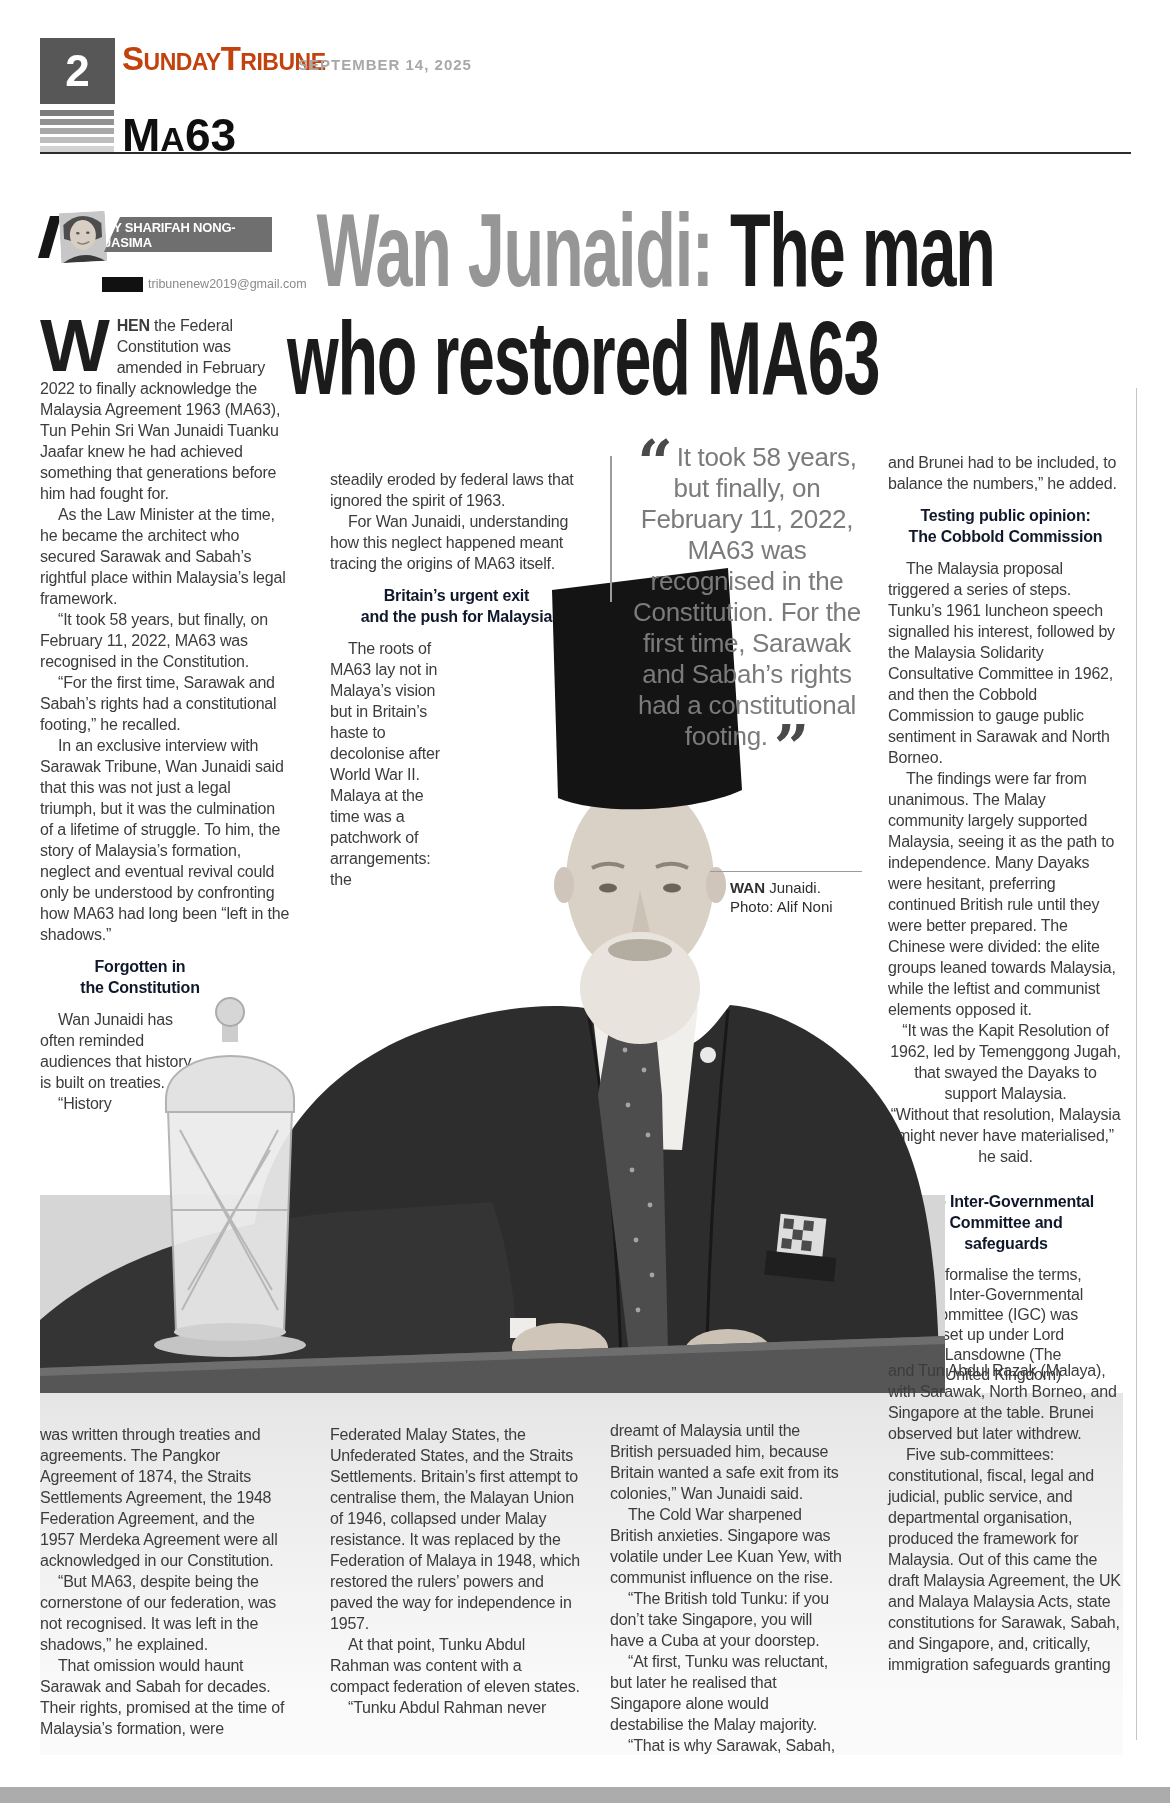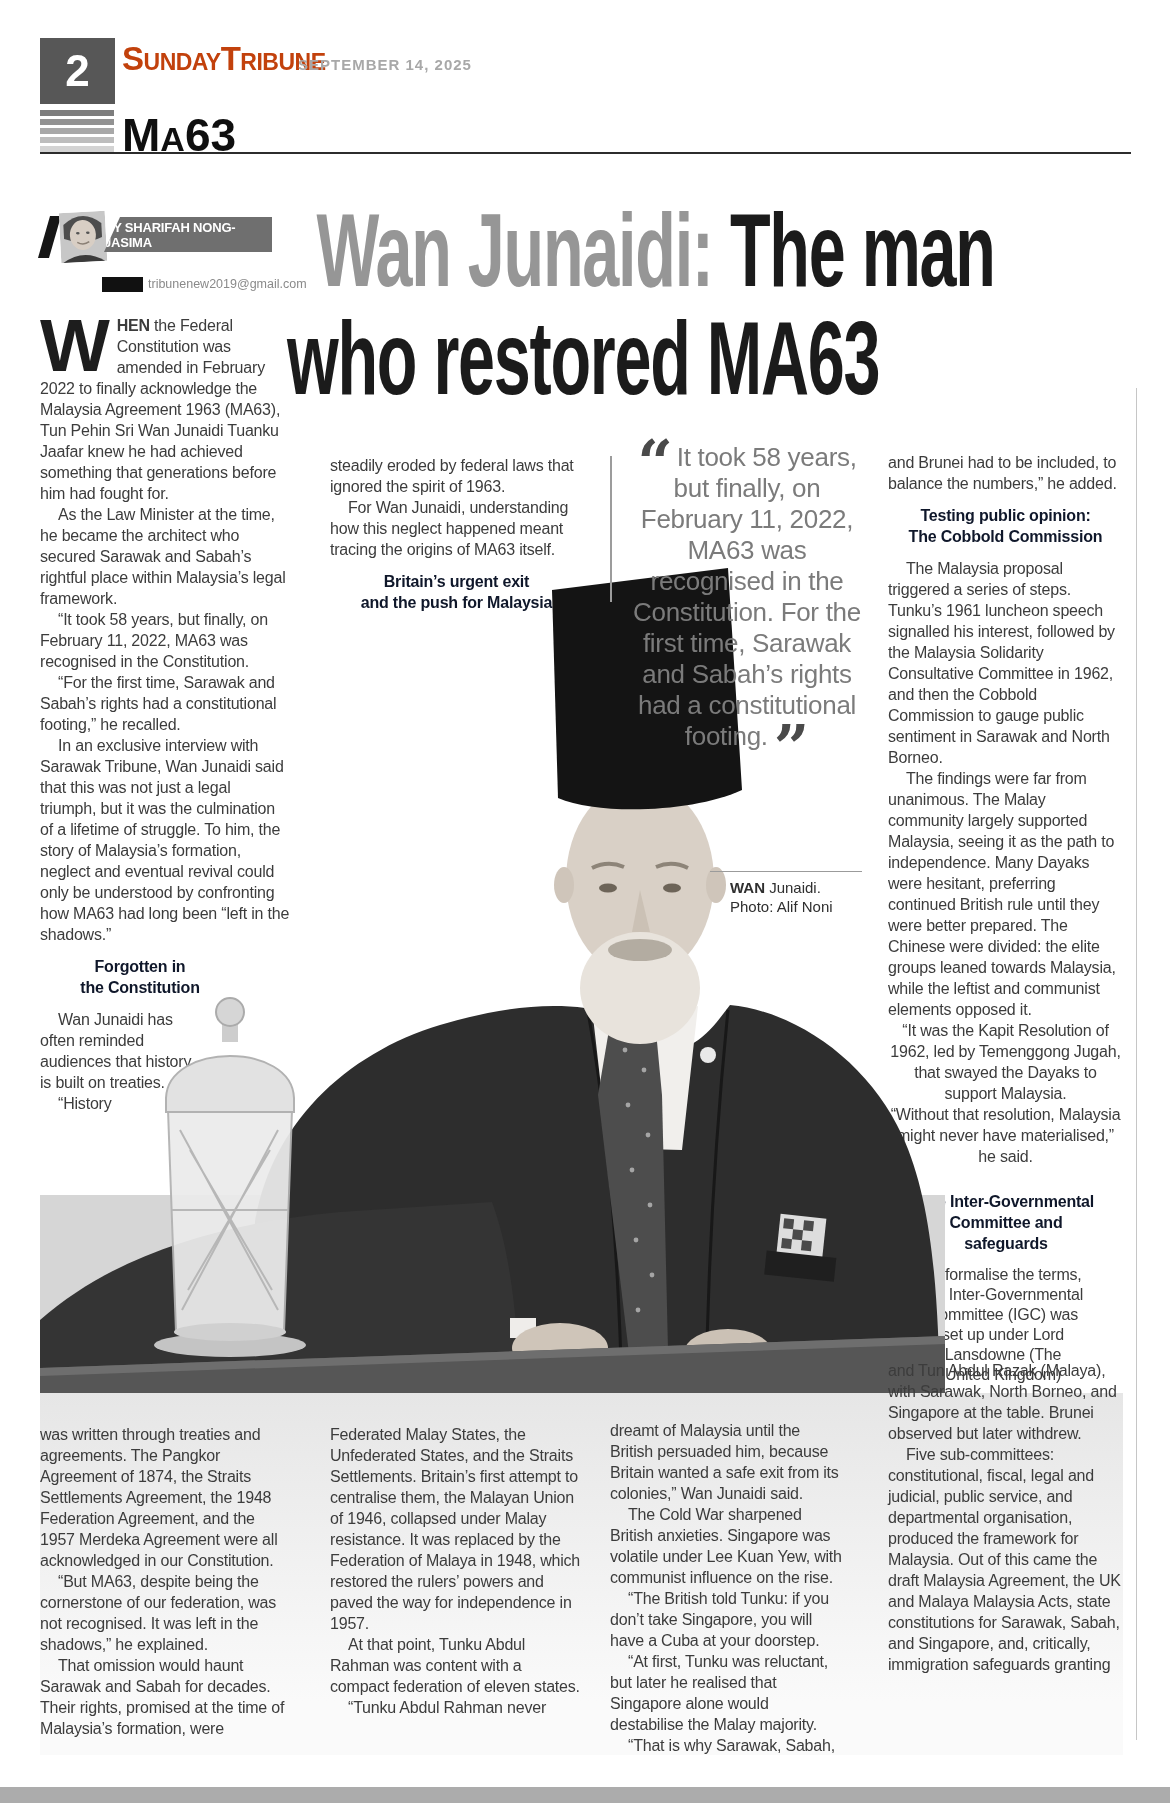--- a/index.html
+++ b/index.html
@@ -48,7 +48,7 @@
   .col1{left:40px;top:315px;width:250px;}
   .col1 .subhead{width:200px;}
   .narrow1{width:158px;}
-  .col2{left:330px;top:455px;width:253px;}
+  .col2{left:330px;top:469px;width:253px;}
   .narrow2{width:114px;margin-top:23px;}
   .col4{left:888px;top:452px;width:235px;}
   .col4 .formalise{width:162px;margin-left:34px;text-align:center;line-height:20px;margin-top:8px;}

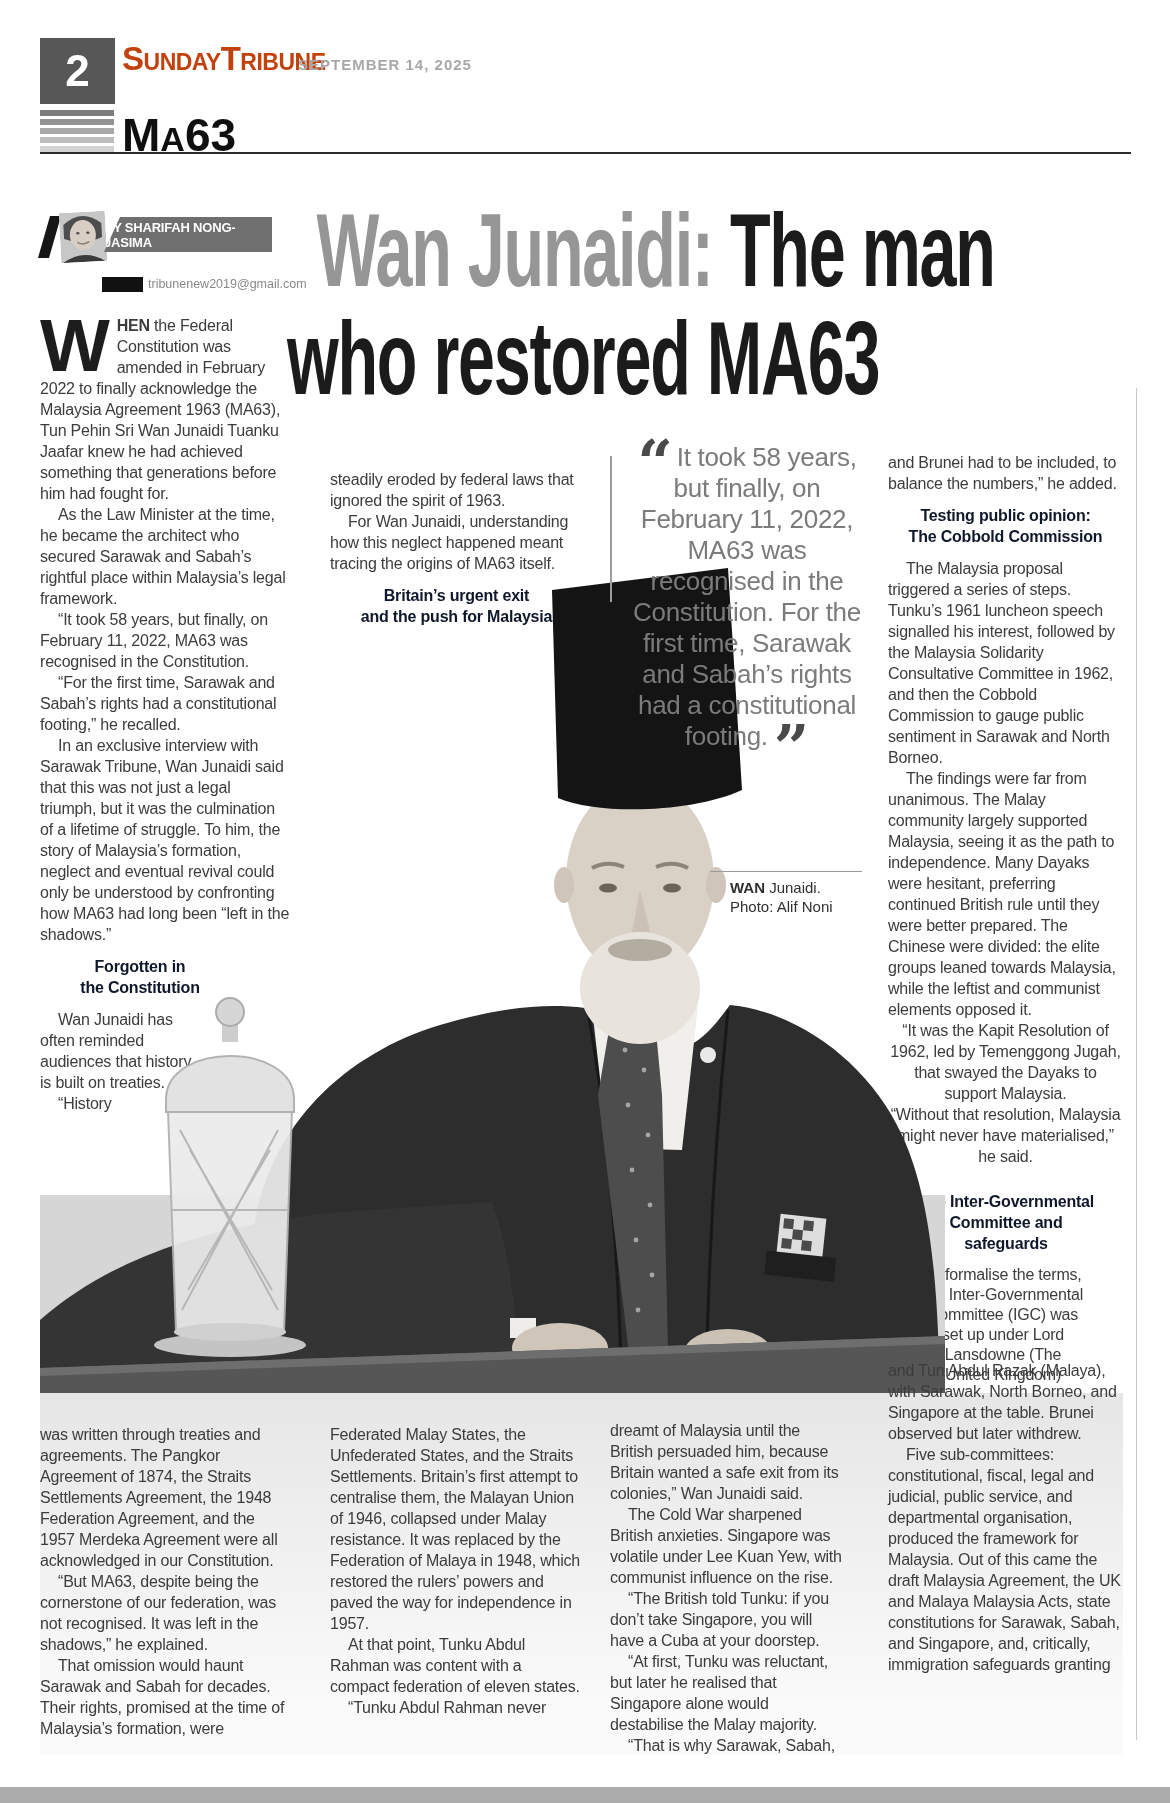--- a/index.html
+++ b/index.html
@@ -148,6 +148,7 @@
       <span>Britain’s urgent exit</span>
       <span>and the push for Malaysia</span>
     </div>
+    <p class="ind narrow2">The roots of MA63 lay not in Malaya’s vision but in Britain’s haste to decolonise after World War II. Malaya at the time was a patchwork of arrangements: the</p>
   </div>
 
   <div class="abs bodycol col4">

